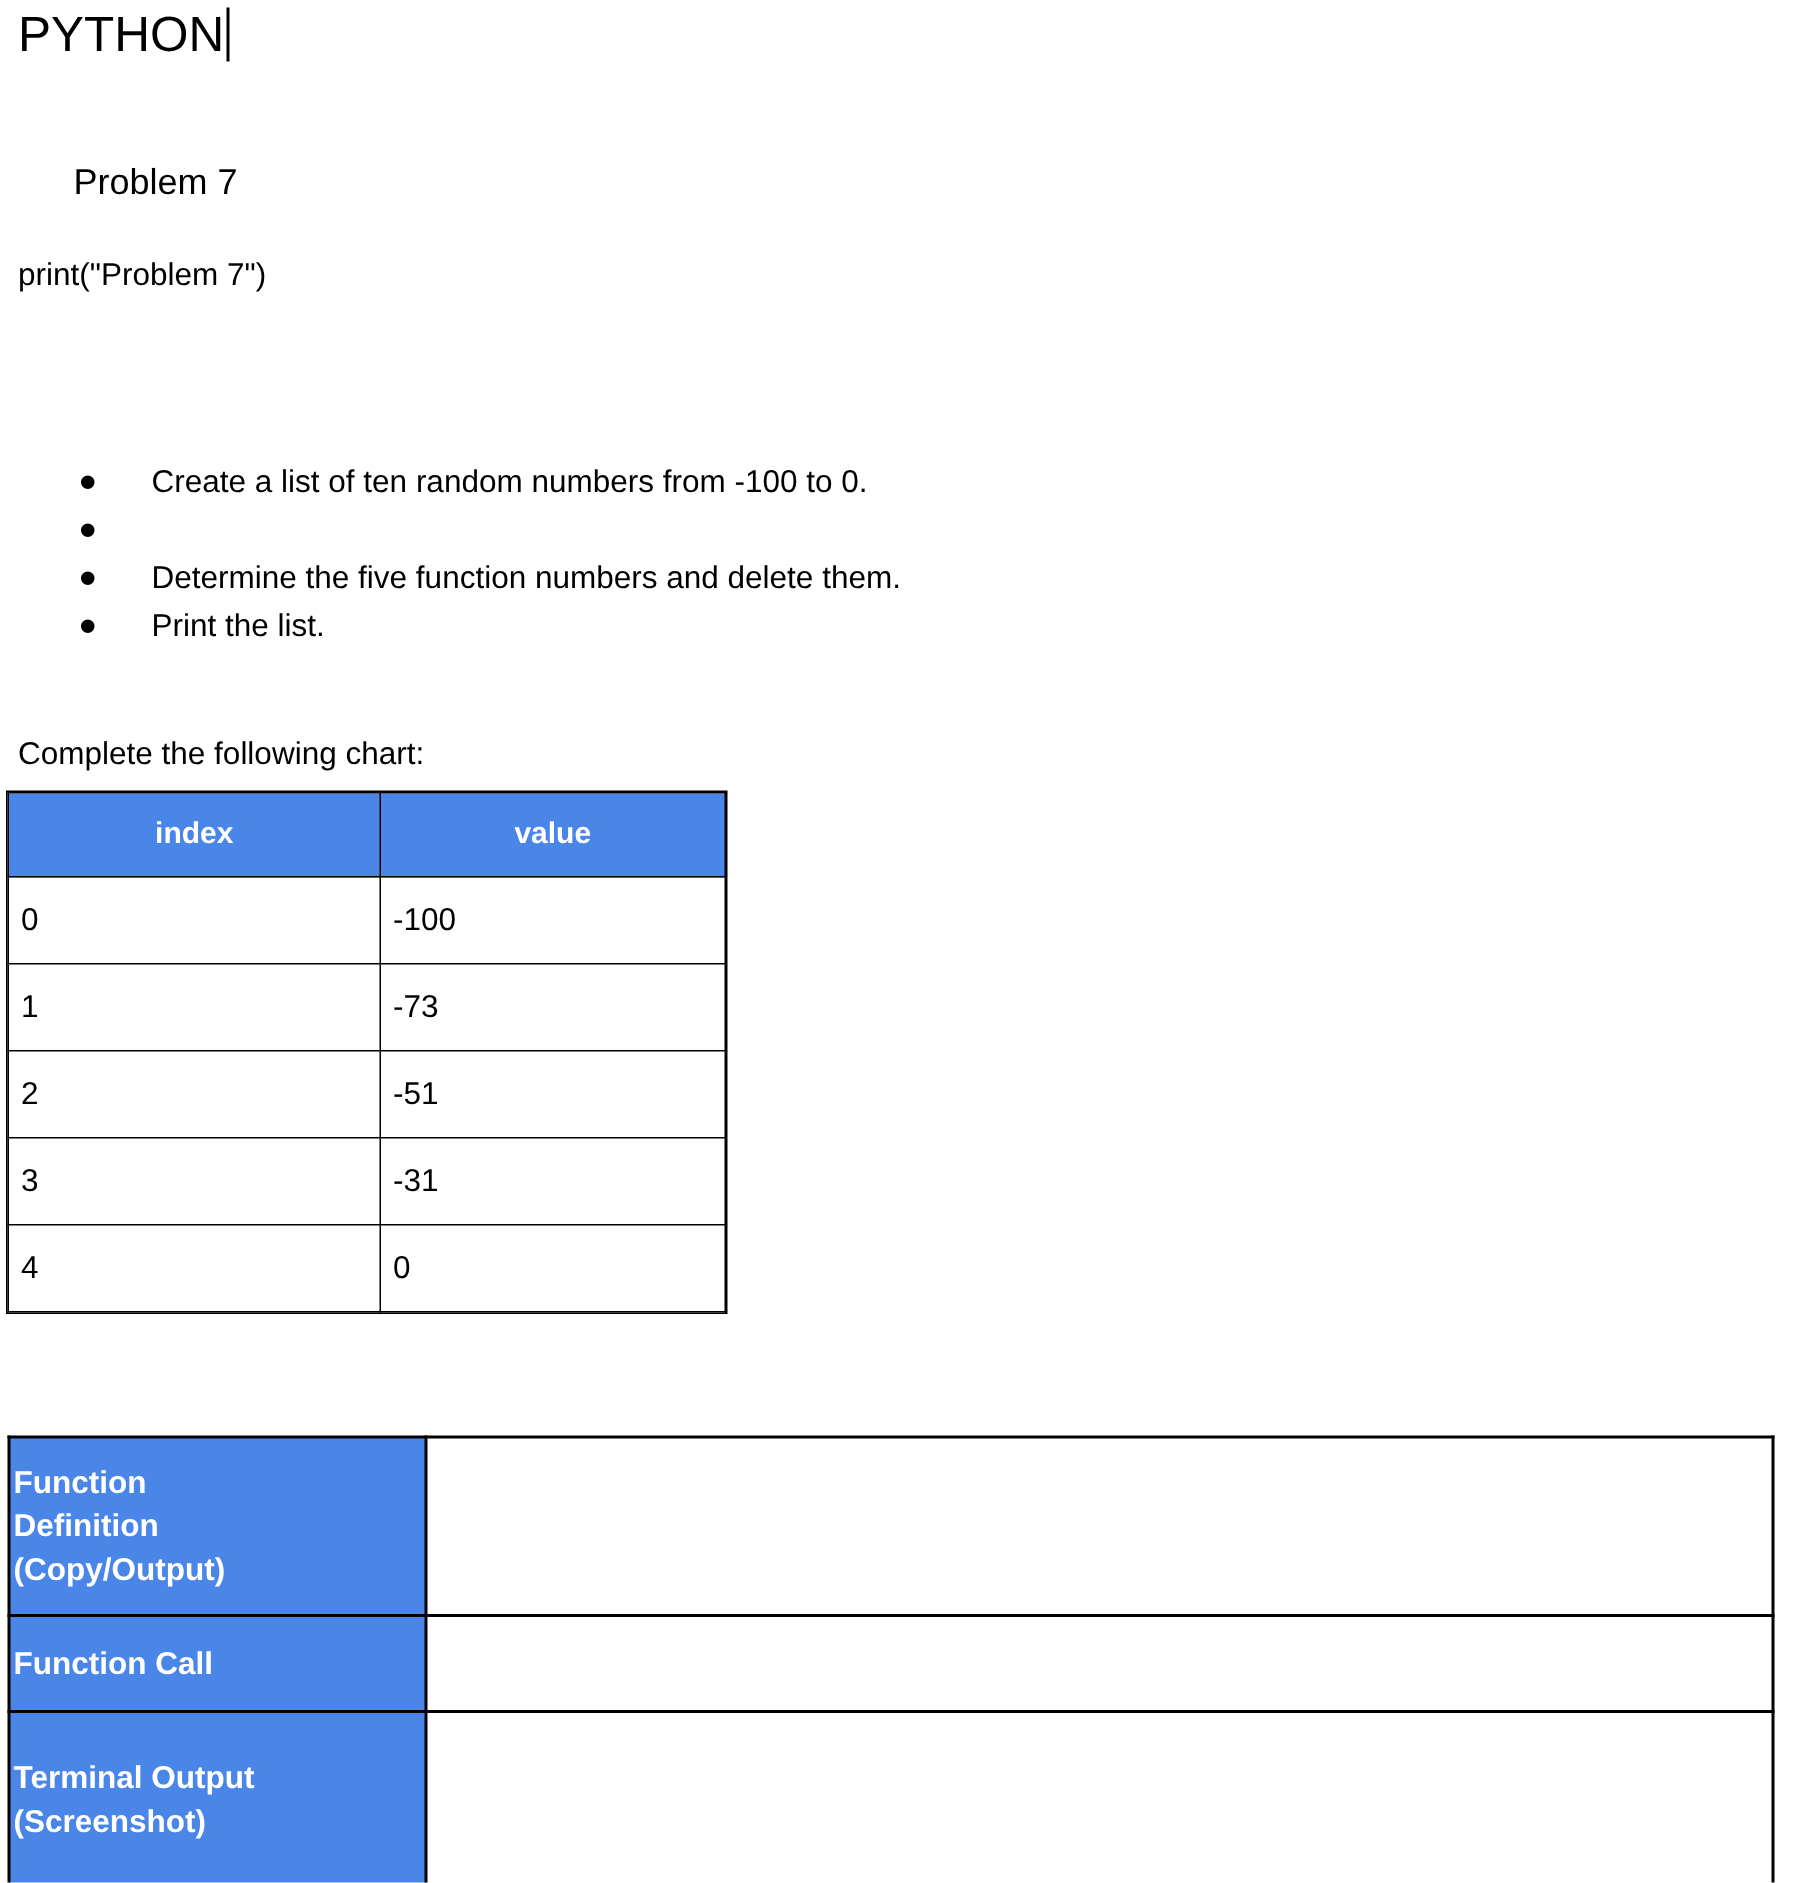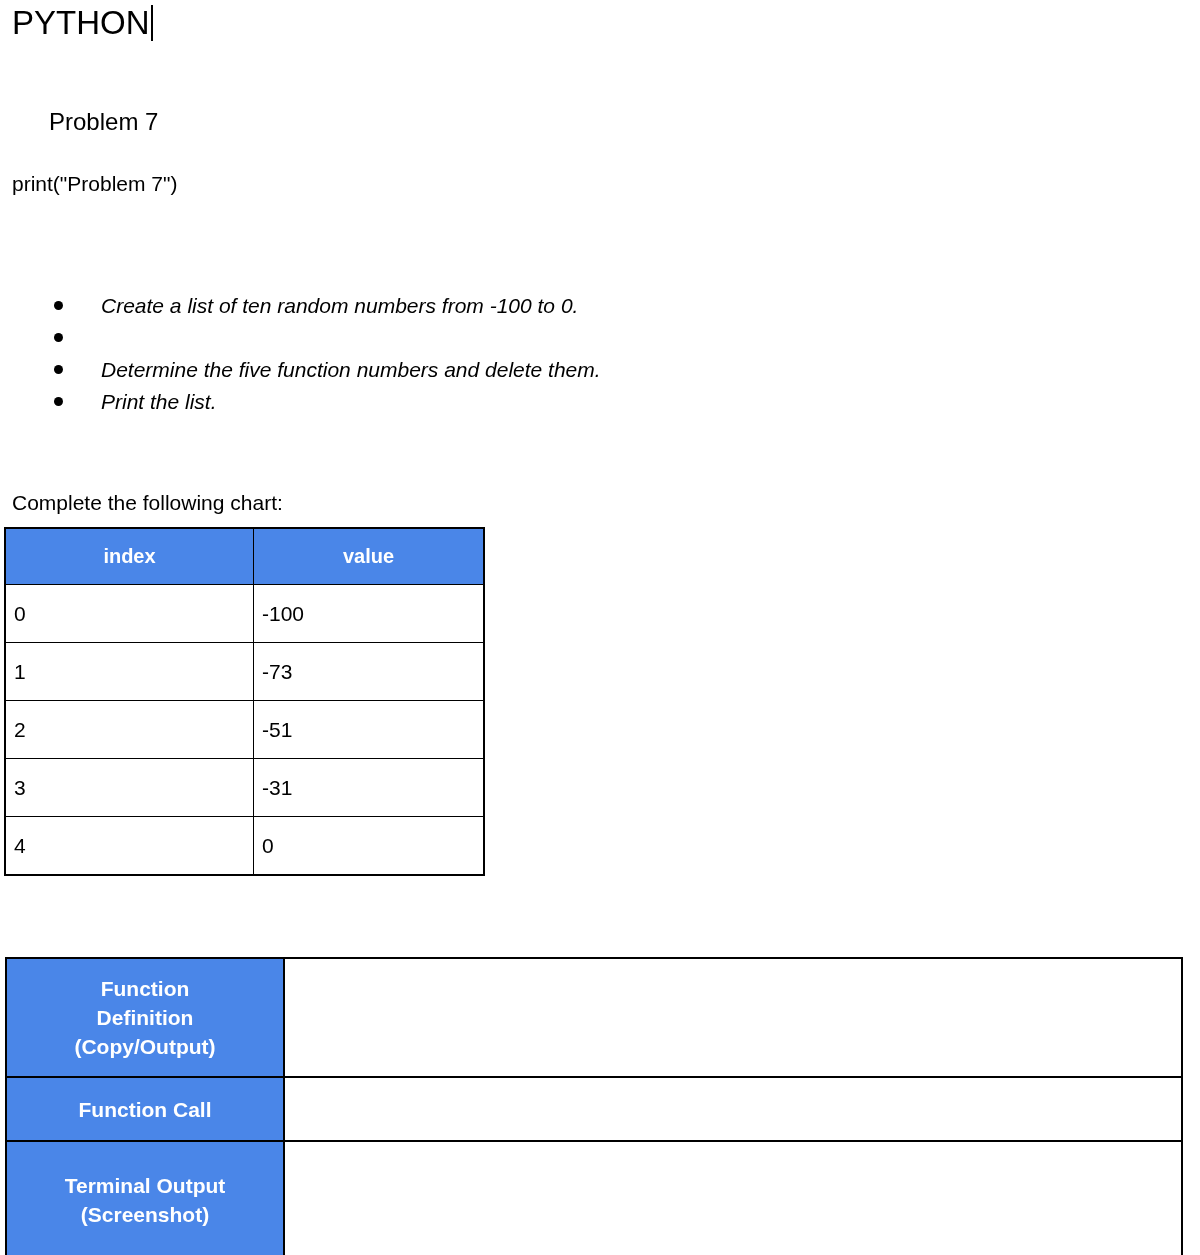--- a/index.html
+++ b/index.html
@@ -64,9 +64,8 @@
   .bullets {
     position: absolute;
     left: 0;
-    top: 290px;
+    top: 306px;
     width: 900px;
-    font-style: italic;
   }
   .bullet-row {
     position: relative;

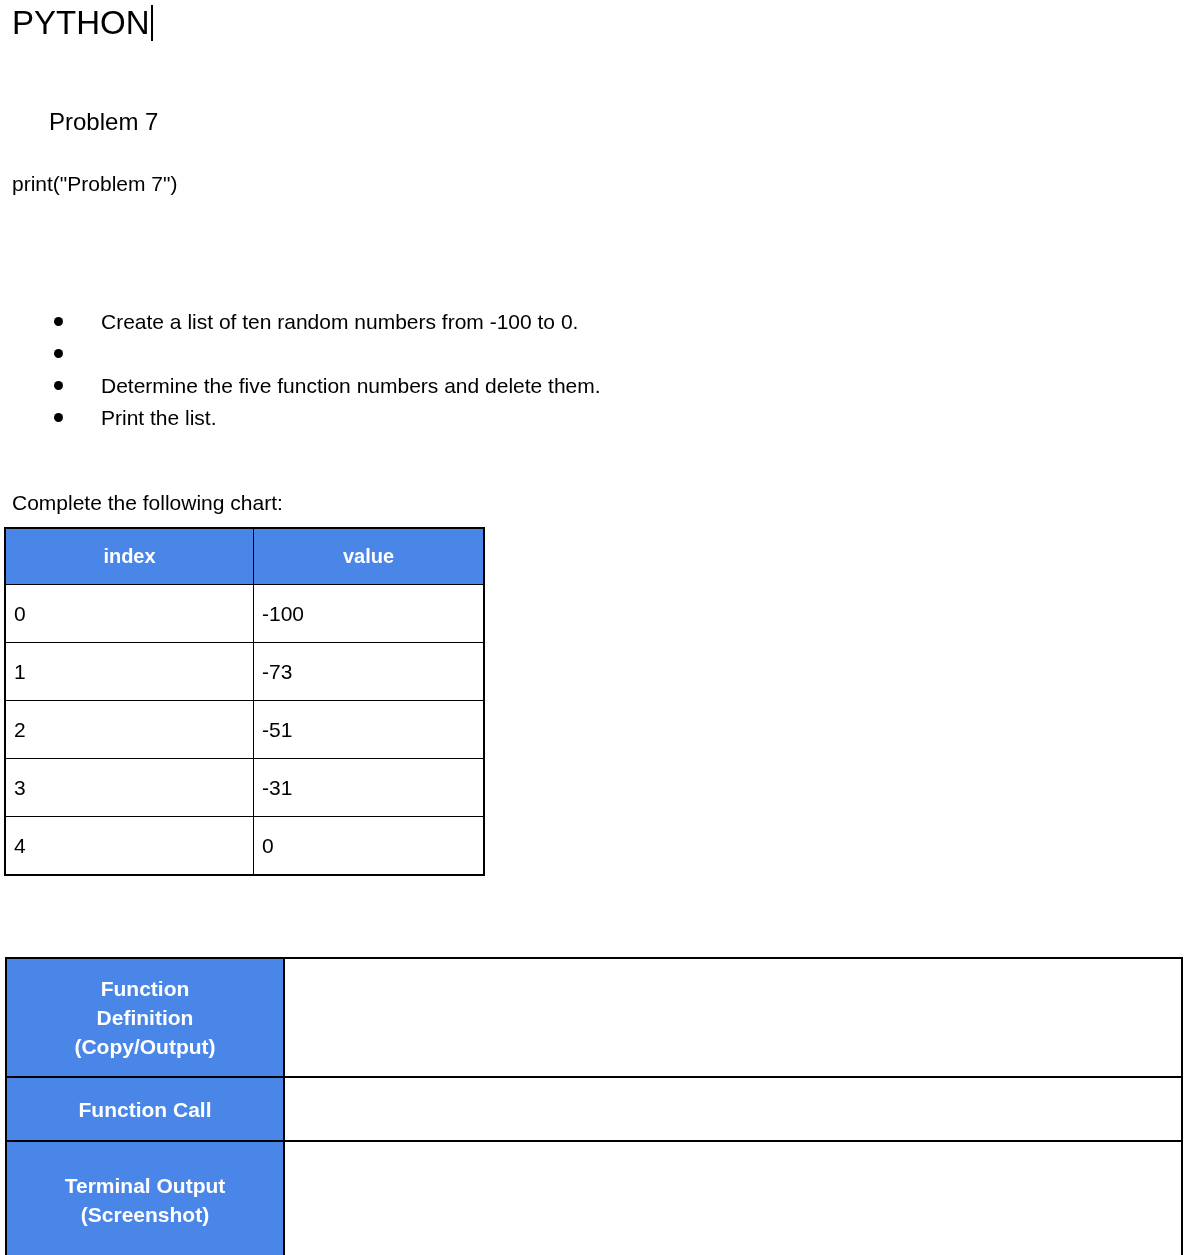--- a/index.html
+++ b/index.html
@@ -145,7 +145,6 @@
     font-weight: bold;
     font-size: 21px;
     line-height: 29px;
-    text-align: center;
     width: 278px;
     padding: 4px 2px;
   }

